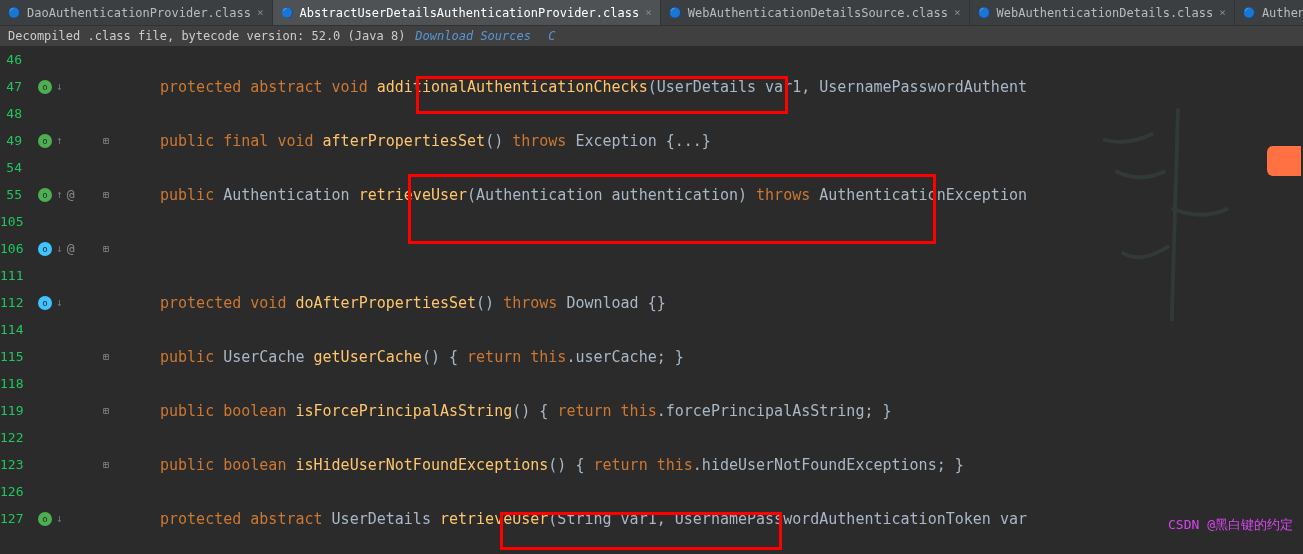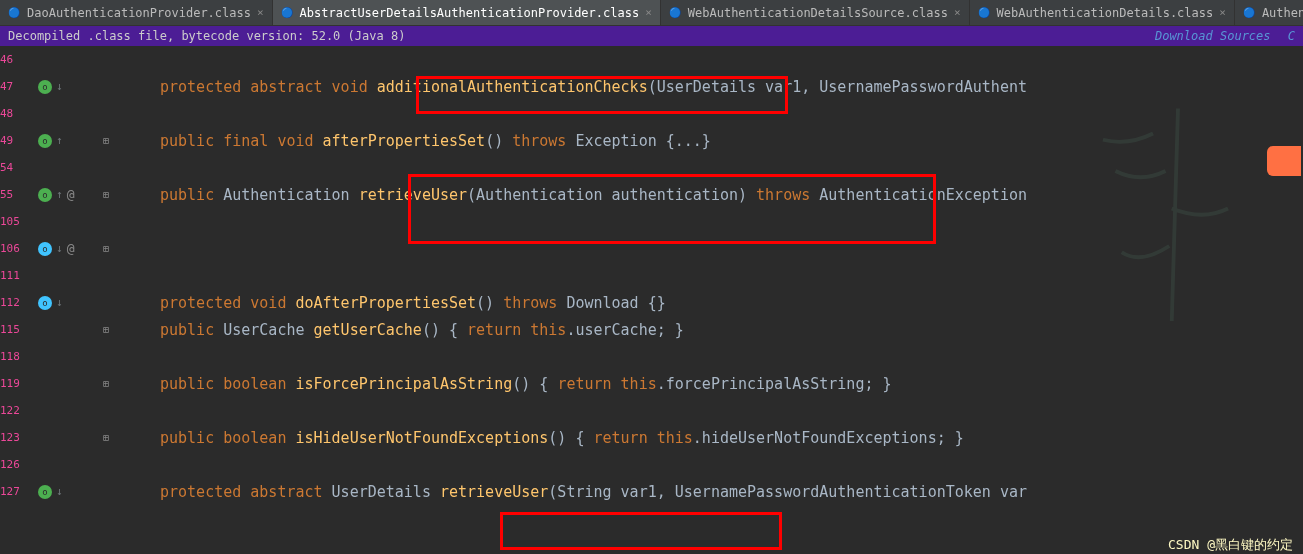--- a/index.html
+++ b/index.html
@@ -48,11 +48,10 @@
       font-size: 11px;
     }
     .info-bar {
-      background: #4c1d95;
+      background: #404040;
       height: 20px;
       display: flex;
       align-items: center;
-      justify-content: space-between;
       padding: 0 8px;
       font-size: 12px;
       color: #ccc;

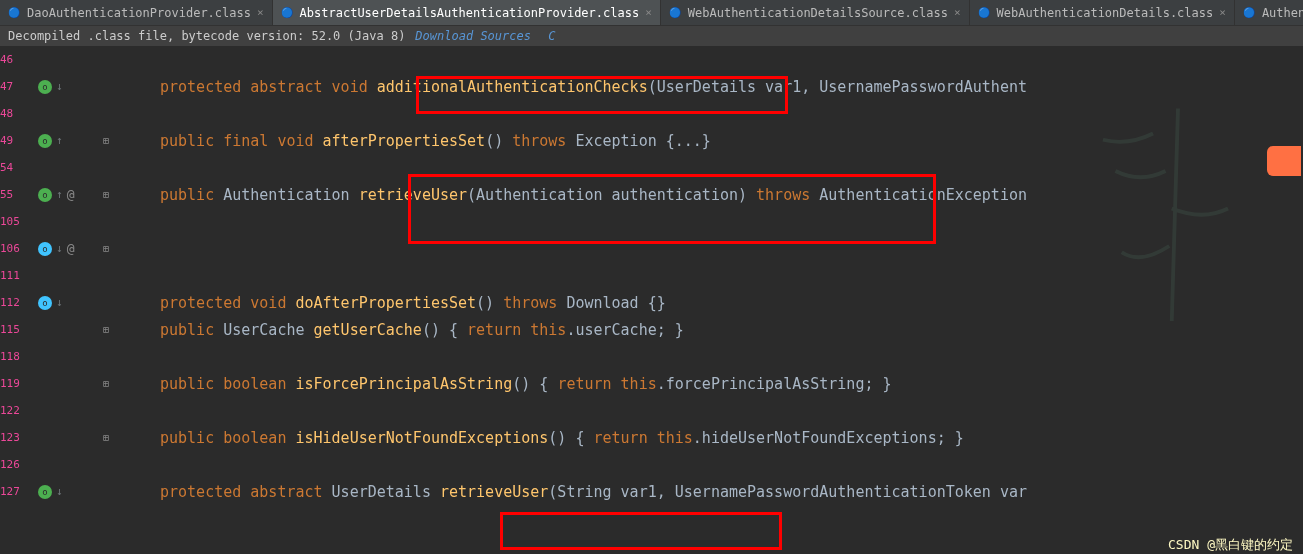--- a/index.html
+++ b/index.html
@@ -76,9 +76,9 @@
     }
     .gutter {
       width: 30px;
-      text-align: left;
-      color: #ec4899;
-      font-size: 11px;
+      text-align: right;
+      color: #22c55e;
+      font-size: 13px;
       padding-right: 8px;
       flex-shrink: 0;
     }

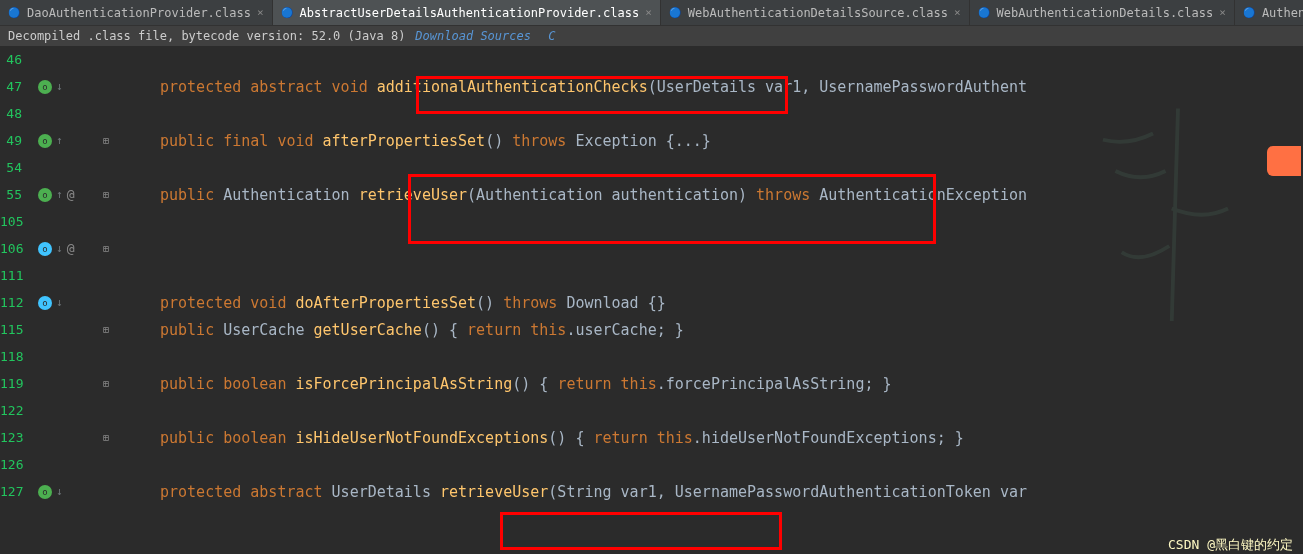--- a/index.html
+++ b/index.html
@@ -283,6 +283,12 @@
       <span class="code"><span class="kw">protected void</span><span class="method"> doAfterPropertiesSet</span><span class="txt">() </span><span class="kw">throws</span><span class="txt"> Download {}</span></span>
     </div>
 
+  <div class="line">
+      <span class="gutter">114</span>
+      <span class="marker-col"></span>
+      <span class="fold"></span>
+      <span class="code"></span>
+    </div>
 
   <div class="line">
       <span class="gutter">115</span>

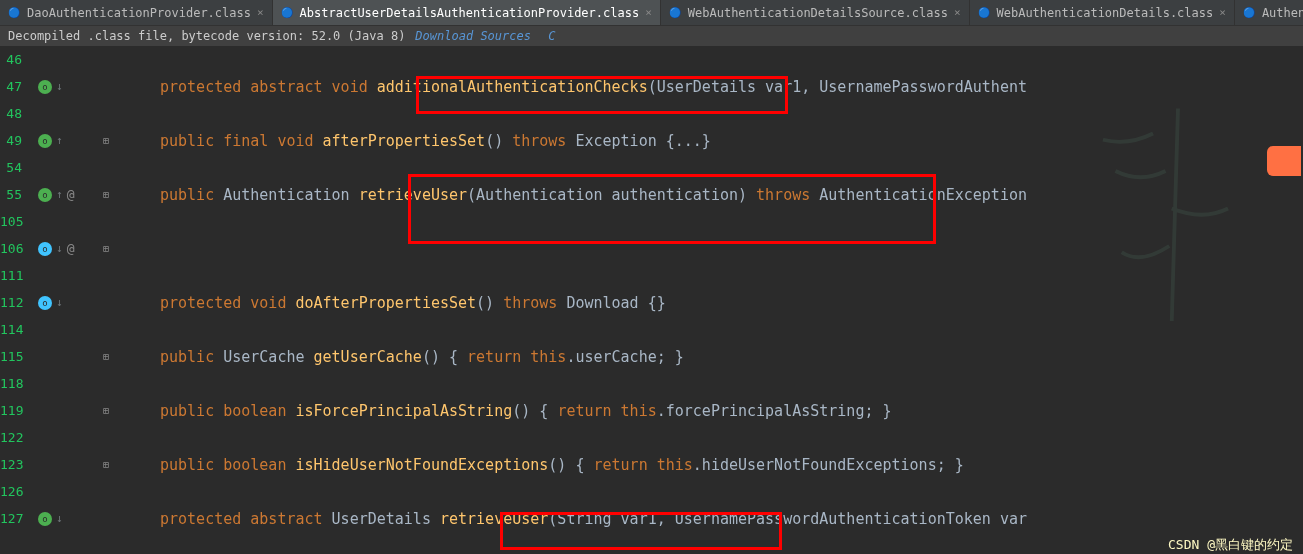--- a/index.html
+++ b/index.html
@@ -126,10 +126,10 @@
     }
     .watermark {
       position: absolute;
-      bottom: 0;
+      bottom: 20px;
       right: 10px;
       font-size: 13px;
-      color: #fef9c3;
+      color: #d946ef;
     }
     .bamboo {
       position: absolute;

